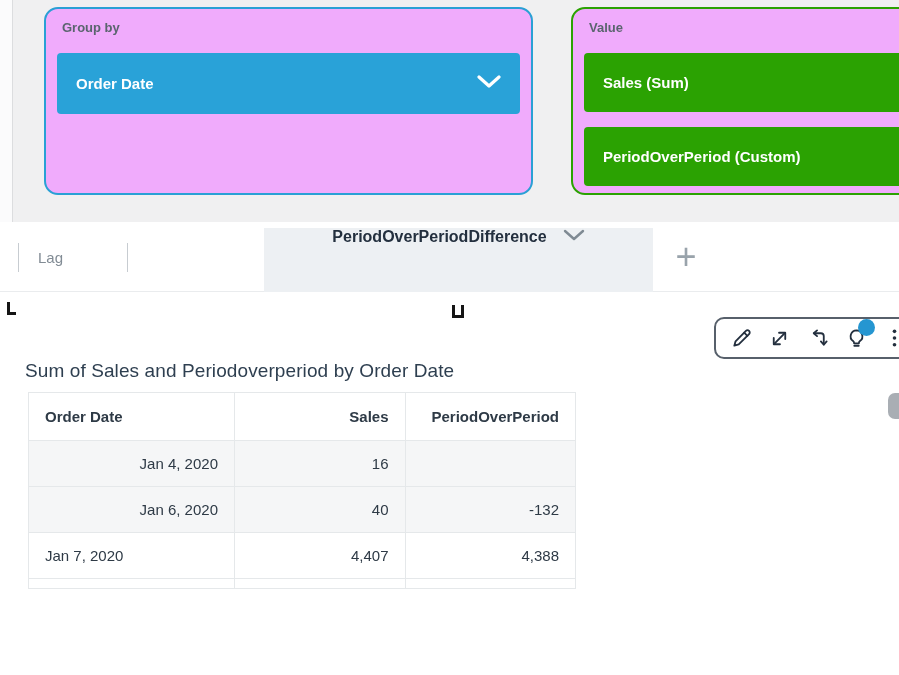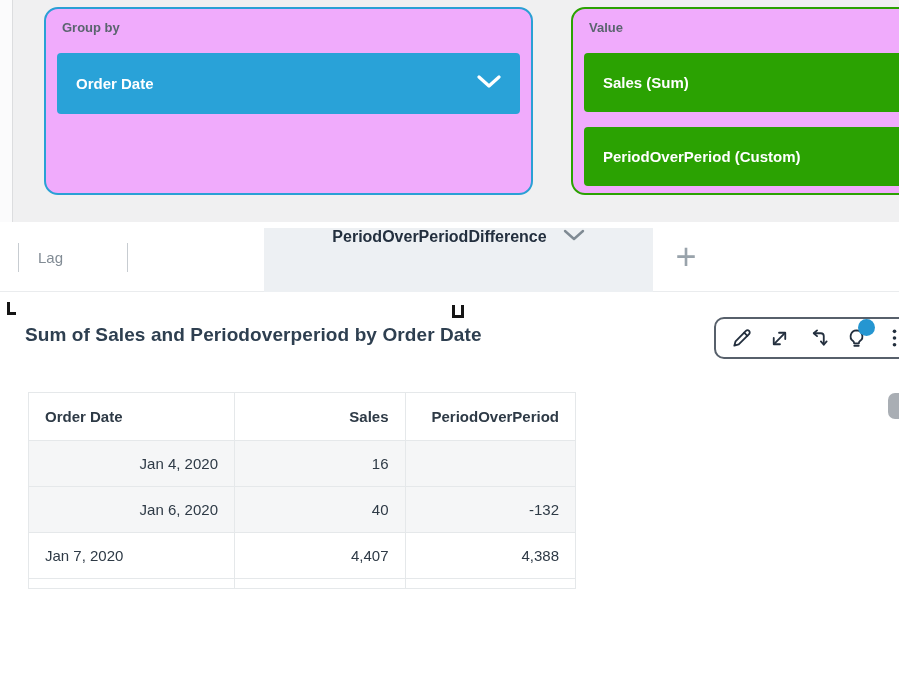--- a/index.html
+++ b/index.html
@@ -50,8 +50,8 @@
     border-bottom:3px solid #151515; }
 
   
-  .visual-title { position:absolute; left:25px; top:324px; font-size:19px;
-    color:#2E3F50; letter-spacing:0.1px;font-weight:bold; }
+  .visual-title { position:absolute; left:25px; top:360px; font-size:19px;
+    color:#2E3F50; letter-spacing:0.1px; }
 
   .toolbar { position:absolute; left:714px; top:317px; width:208px; height:42px;
     background:#fff; border:2px solid #57606B; border-radius:10px;

